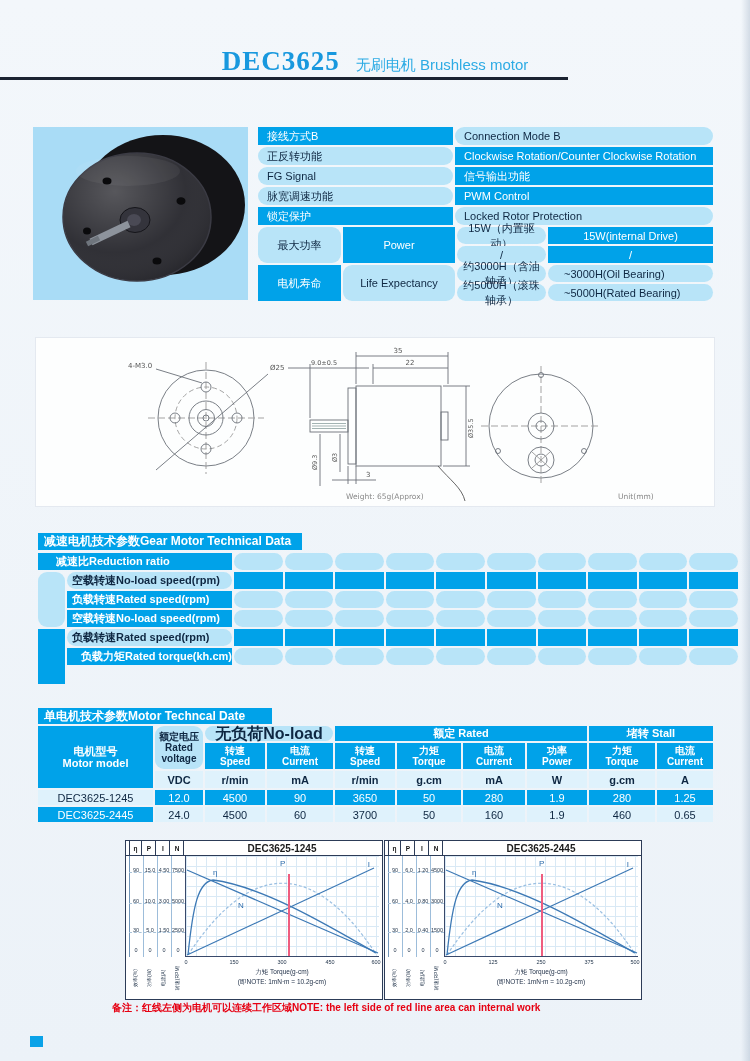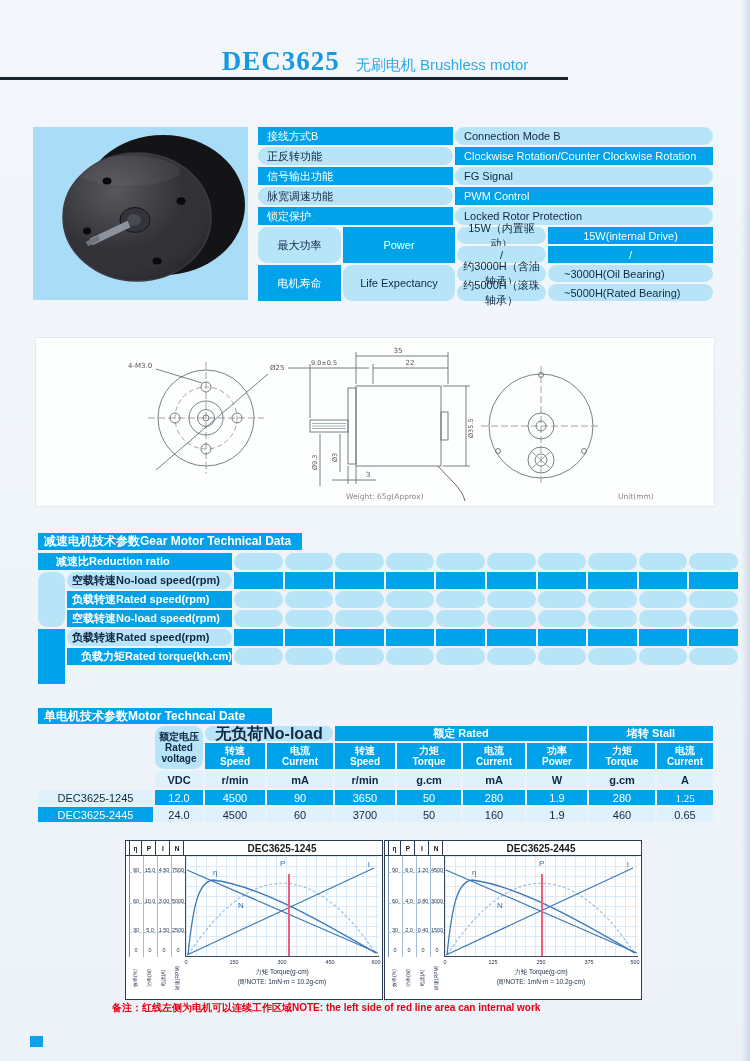--- a/index.html
+++ b/index.html
@@ -110,8 +110,8 @@
     <div class="cell cL">Connection Mode B</div>
     <div class="cell cL">正反转功能</div>
     <div class="cell cB">Clockwise Rotation/Counter Clockwise Rotation</div>
+    <div class="cell cL">FG Signal</div>
     <div class="cell cB">信号输出功能</div>
-    <div class="cell cL">FG Signal</div>
     <div class="cell cL">脉宽调速功能</div>
     <div class="cell cB">PWM Control</div>
     <div class="cell cB">锁定保护</div>

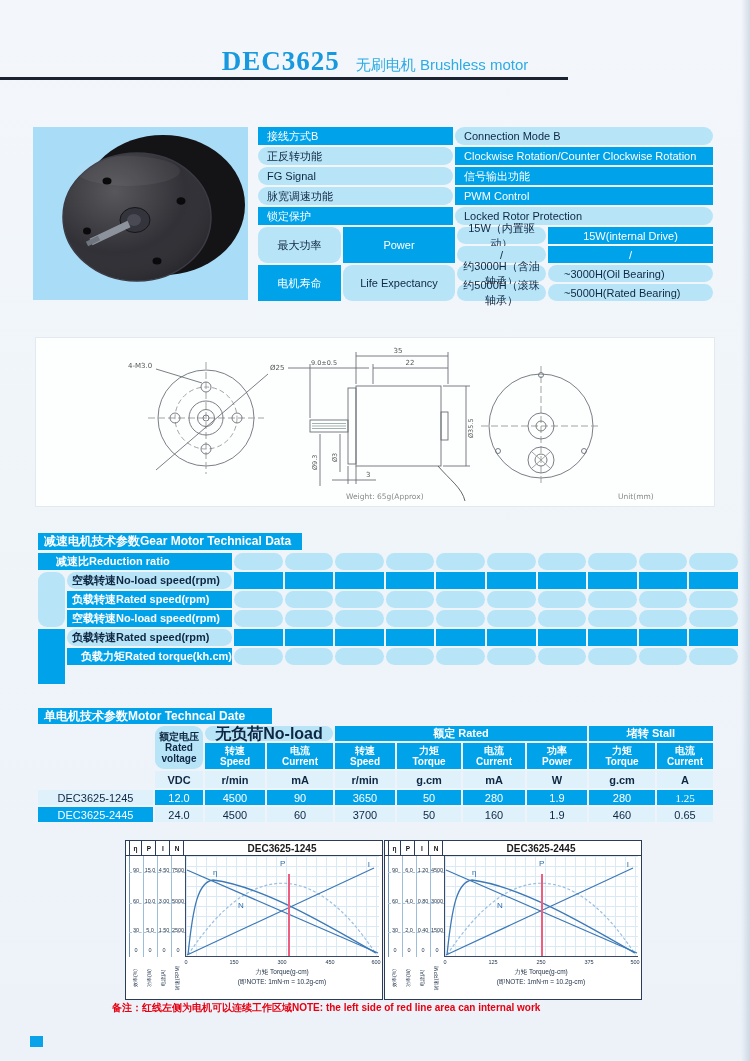--- a/index.html
+++ b/index.html
@@ -312,6 +312,8 @@
   <div class="abs bartitle" style="left:38px;top:708px;width:222px;height:16px;">单电机技术参数Motor Techncal Date</div>
 
   <div class="abs mgrid" style="left:38px;top:726px;">
+    <div class="cB mh" style="grid-column:1;grid-row:1/4;font-size:11px;">电机型号
+Motor model</div>
     <div class="cL mh" style="grid-column:2;grid-row:1/3;">额定电压
 Rated
 voltage</div>

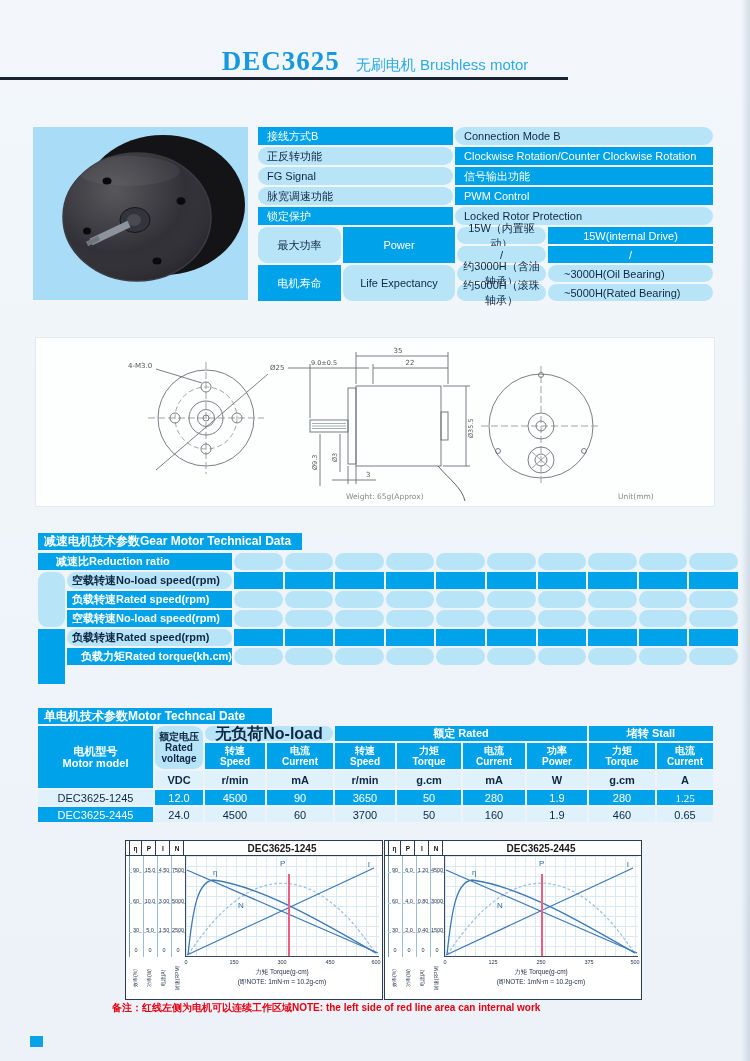--- a/index.html
+++ b/index.html
@@ -357,7 +357,7 @@
     <div class="cB mv" style="grid-column:7;grid-row:4;">280</div>
     <div class="cB mv" style="grid-column:8;grid-row:4;">1.9</div>
     <div class="cB mv" style="grid-column:9;grid-row:4;">280</div>
-    <div class="cB mv" style="grid-column:10;grid-row:4;font-family:Liberation Serif, serif;">1.25</div>
+    <div class="cB mv" style="grid-column:10;grid-row:4;">1.25</div>
 
     <div class="cB mv" style="grid-column:1;grid-row:5;">DEC3625-2445</div>
     <div class="cP mv" style="grid-column:2;grid-row:5;">24.0</div>

